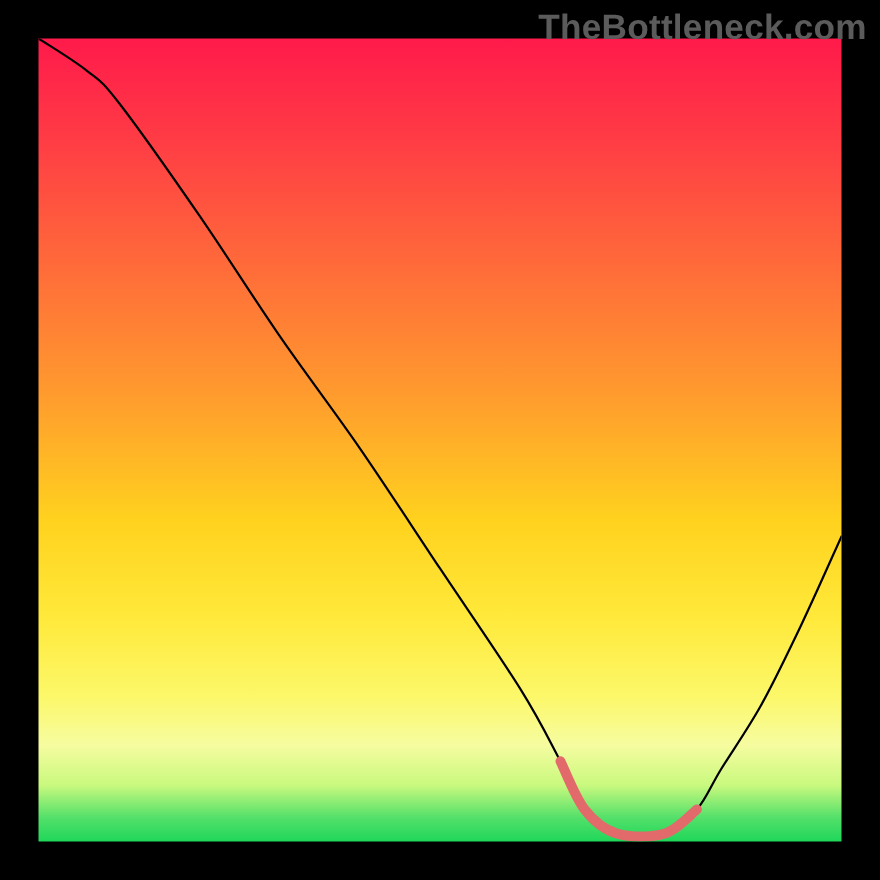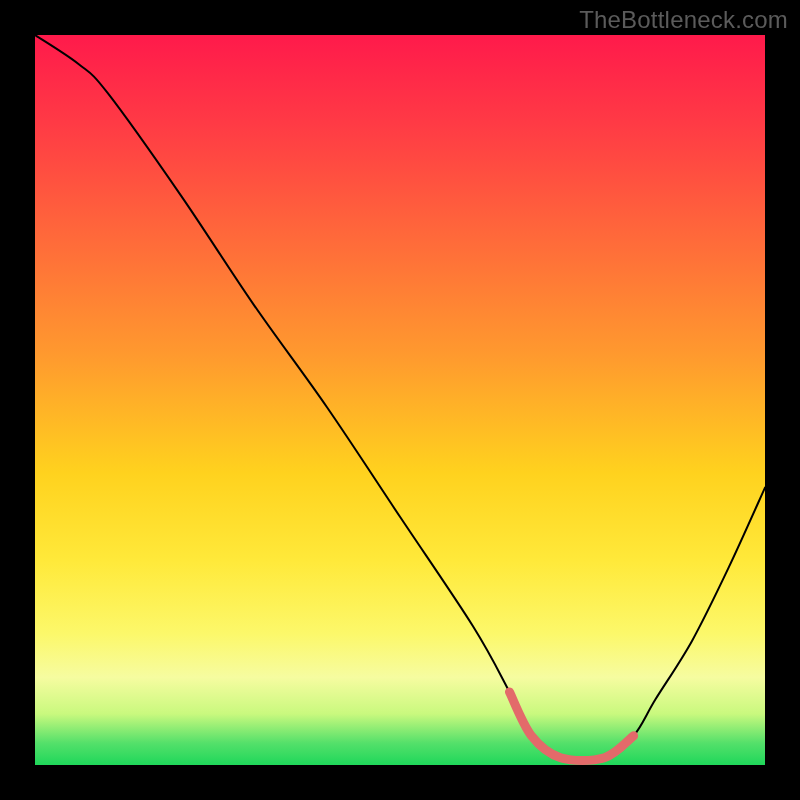--- a/index.html
+++ b/index.html
@@ -22,8 +22,8 @@
     top: 6px;
     right: 12px;
     color: #5b5b5b;
-    font-size: 24px;
-    font-weight: 400;
+    font-size: 32px;
+    font-weight: 700;
     letter-spacing: 0.2px;
     z-index: 5;
   }

